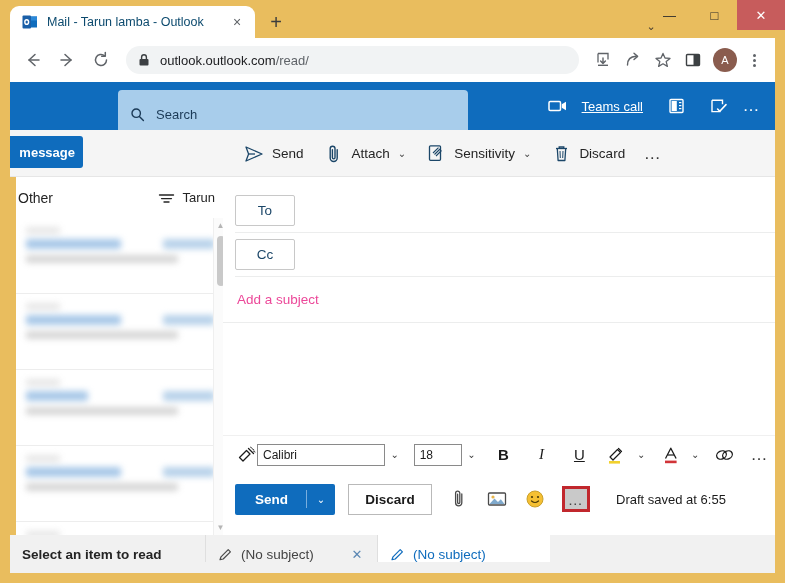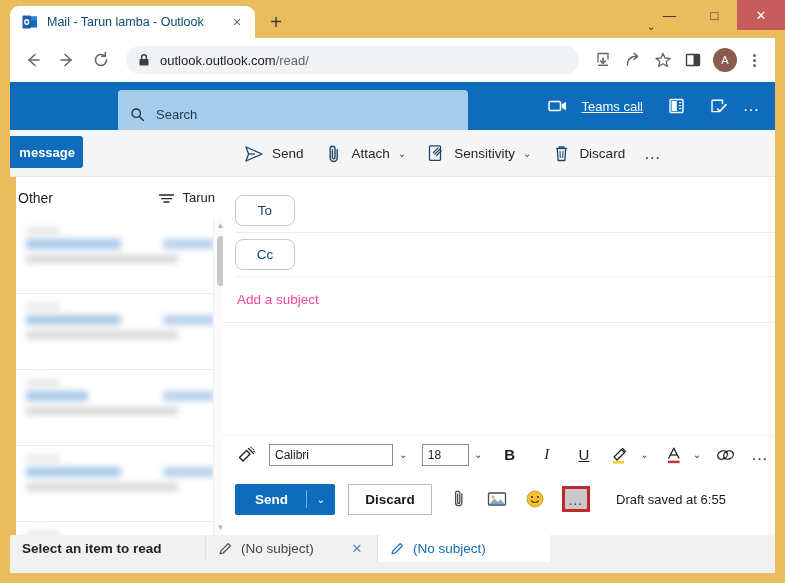--- a/index.html
+++ b/index.html
@@ -210,7 +210,7 @@
   }
   .recip-btn {
     width: 60px; height: 31px; border: 1px solid #c8c8c8;
-    background: #fff; border-radius: 8px;
+    background: #fff; border-radius: 2px;
     display: flex; align-items: center; justify-content: center;
     font-size: 13.5px; color: #1b4668;
   }

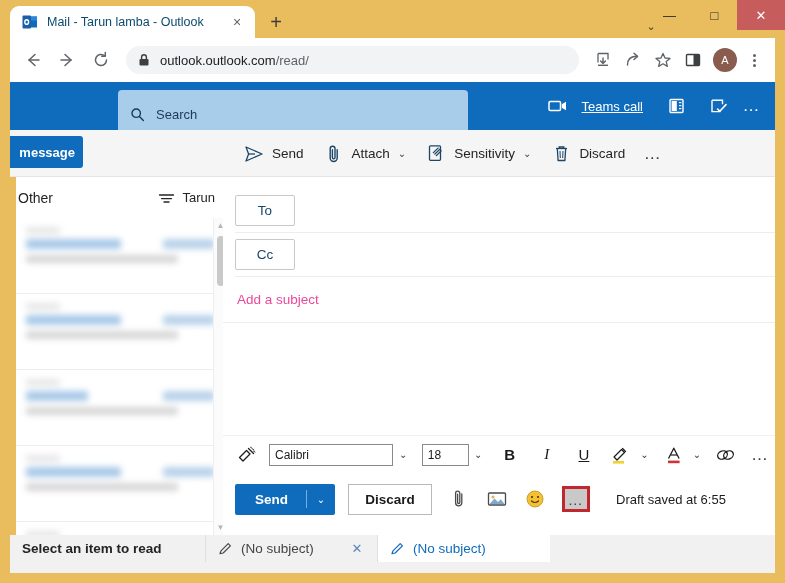--- a/index.html
+++ b/index.html
@@ -234,7 +234,7 @@
   #fontname {
     width: 128px; height: 22px; border: 1px solid #8a8a8a; background: #fff;
     display: flex; align-items: center; padding-left: 5px;
-    font-size: 12px; color: #1b1b1b; margin-left: 12px; text-align: right;
+    font-size: 12px; color: #1b1b1b;  text-align: right;
   }
   #fontsize {
     width: 48px; height: 22px; border: 1px solid #8a8a8a; background: #fff;

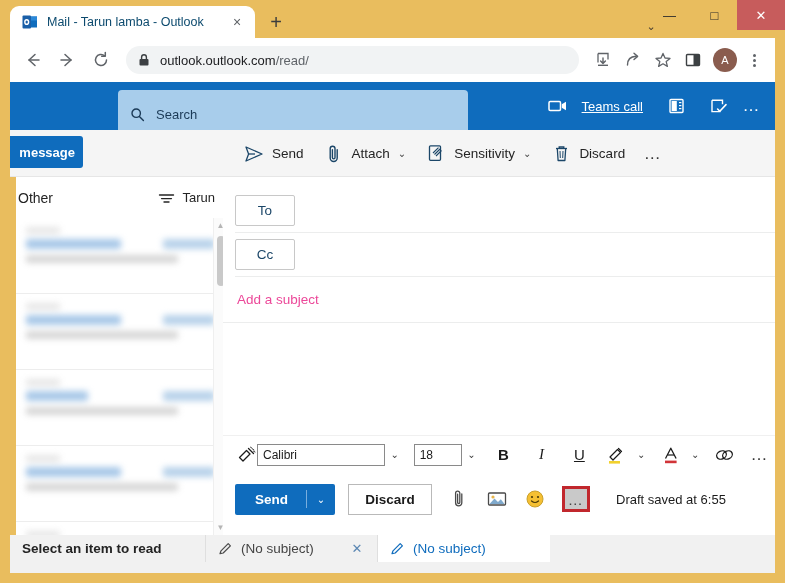--- a/index.html
+++ b/index.html
@@ -283,7 +283,7 @@
     display: flex; align-items: stretch;
   }
   .btab {
-    display: flex; align-items: center;
+    display: flex; align-items: flex-end;
     padding: 0 10px 0 12px;
     background: #f1f1f1;
     border-right: 1px solid #dfdfdf;

